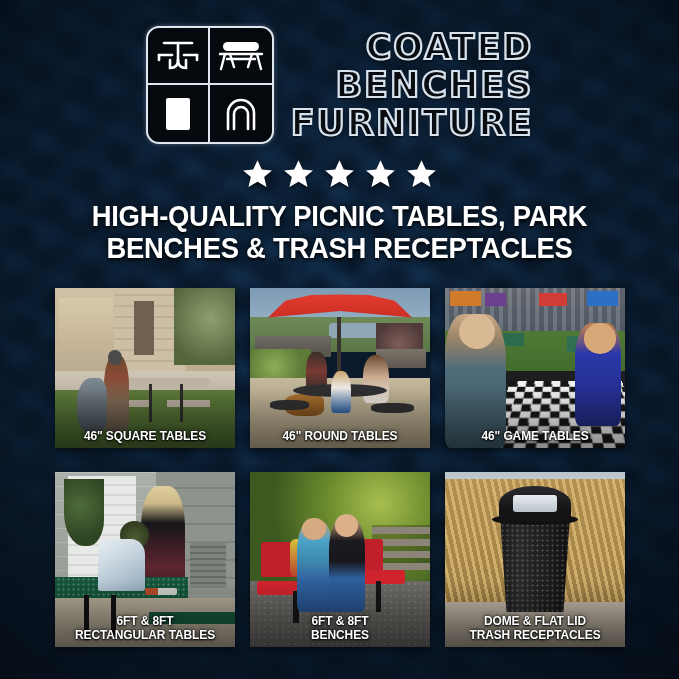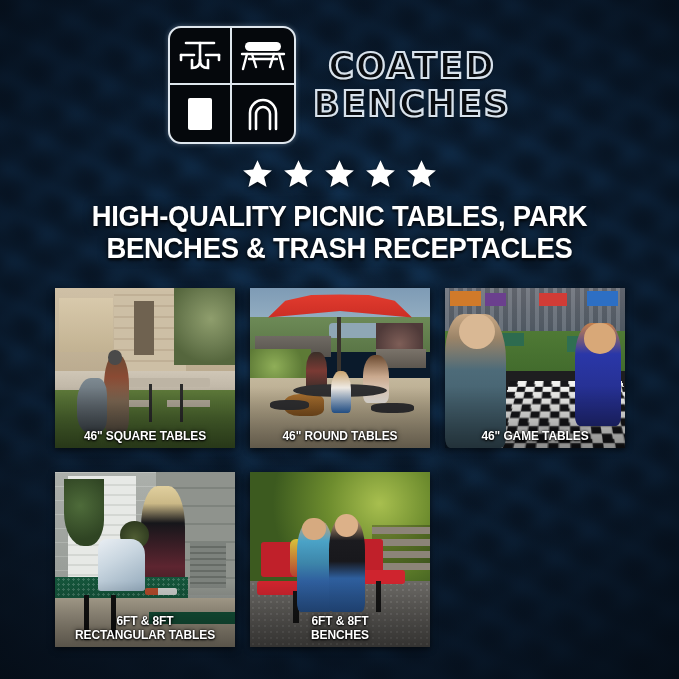--- a/index.html
+++ b/index.html
@@ -122,7 +122,7 @@
   .logo-type {
     display: flex;
     flex-direction: column;
-    align-items: center;
+    align-items: flex-end;
     gap: 2px;
     padding-top: 2px;
   }

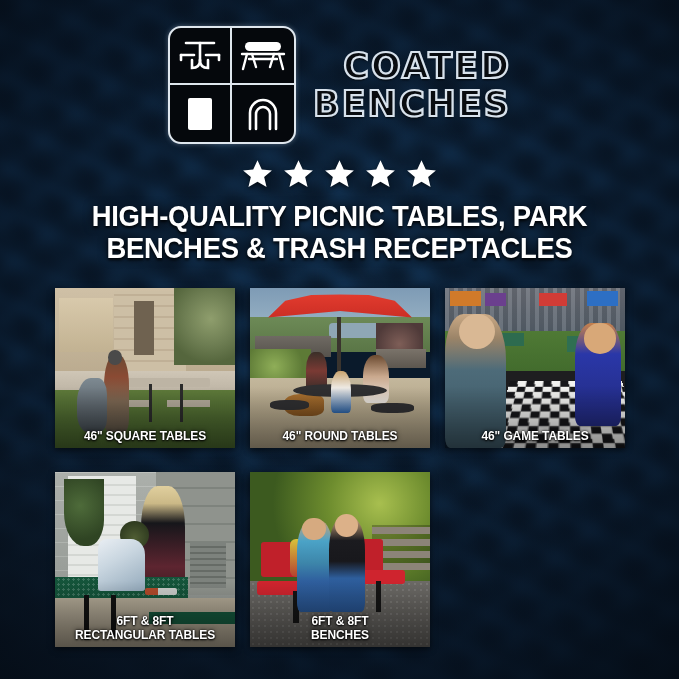--- a/index.html
+++ b/index.html
@@ -395,6 +395,7 @@
       <div class="logo-type">
         <div class="logo-word">COATED</div>
         <div class="logo-word">BENCHES</div>
+        <div class="logo-word">FURNITURE</div>
       </div>
     </div>
 

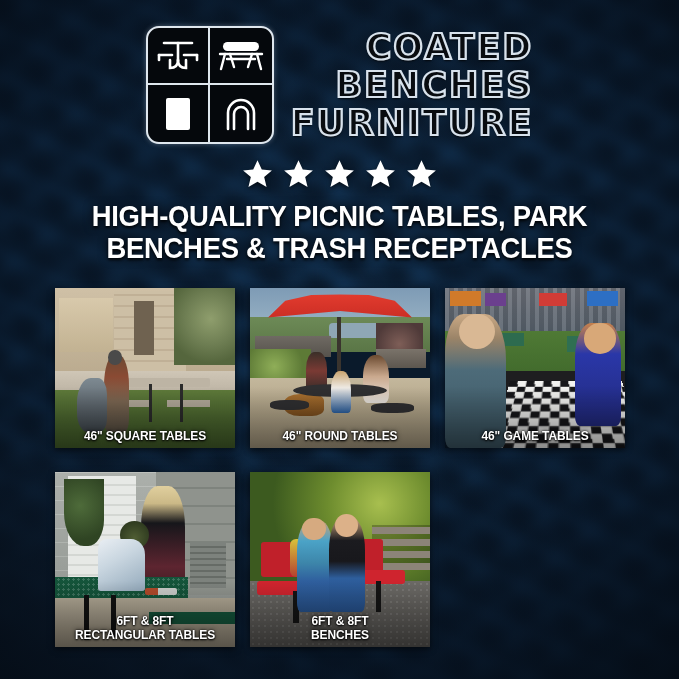--- a/index.html
+++ b/index.html
@@ -545,6 +545,22 @@
         </div>
       </div>
 
+      <div class="tile">
+        <div class="photo blurlayer">
+          <div class="band p6-sky"></div>
+          <div class="band p6-grass"></div>
+          <div class="band p6-walk"></div>
+          <div class="p6-body"></div>
+          <div class="p6-rim"></div>
+          <div class="p6-dome"></div>
+          <div class="p6-opening"></div>
+        </div>
+        <div class="cap-shadow"></div>
+        <div class="cap">
+          <span class="ln">DOME &amp; FLAT LID</span>
+          <span class="ln">TRASH RECEPTACLES</span>
+        </div>
+      </div>
 
     </div>
   </div>

